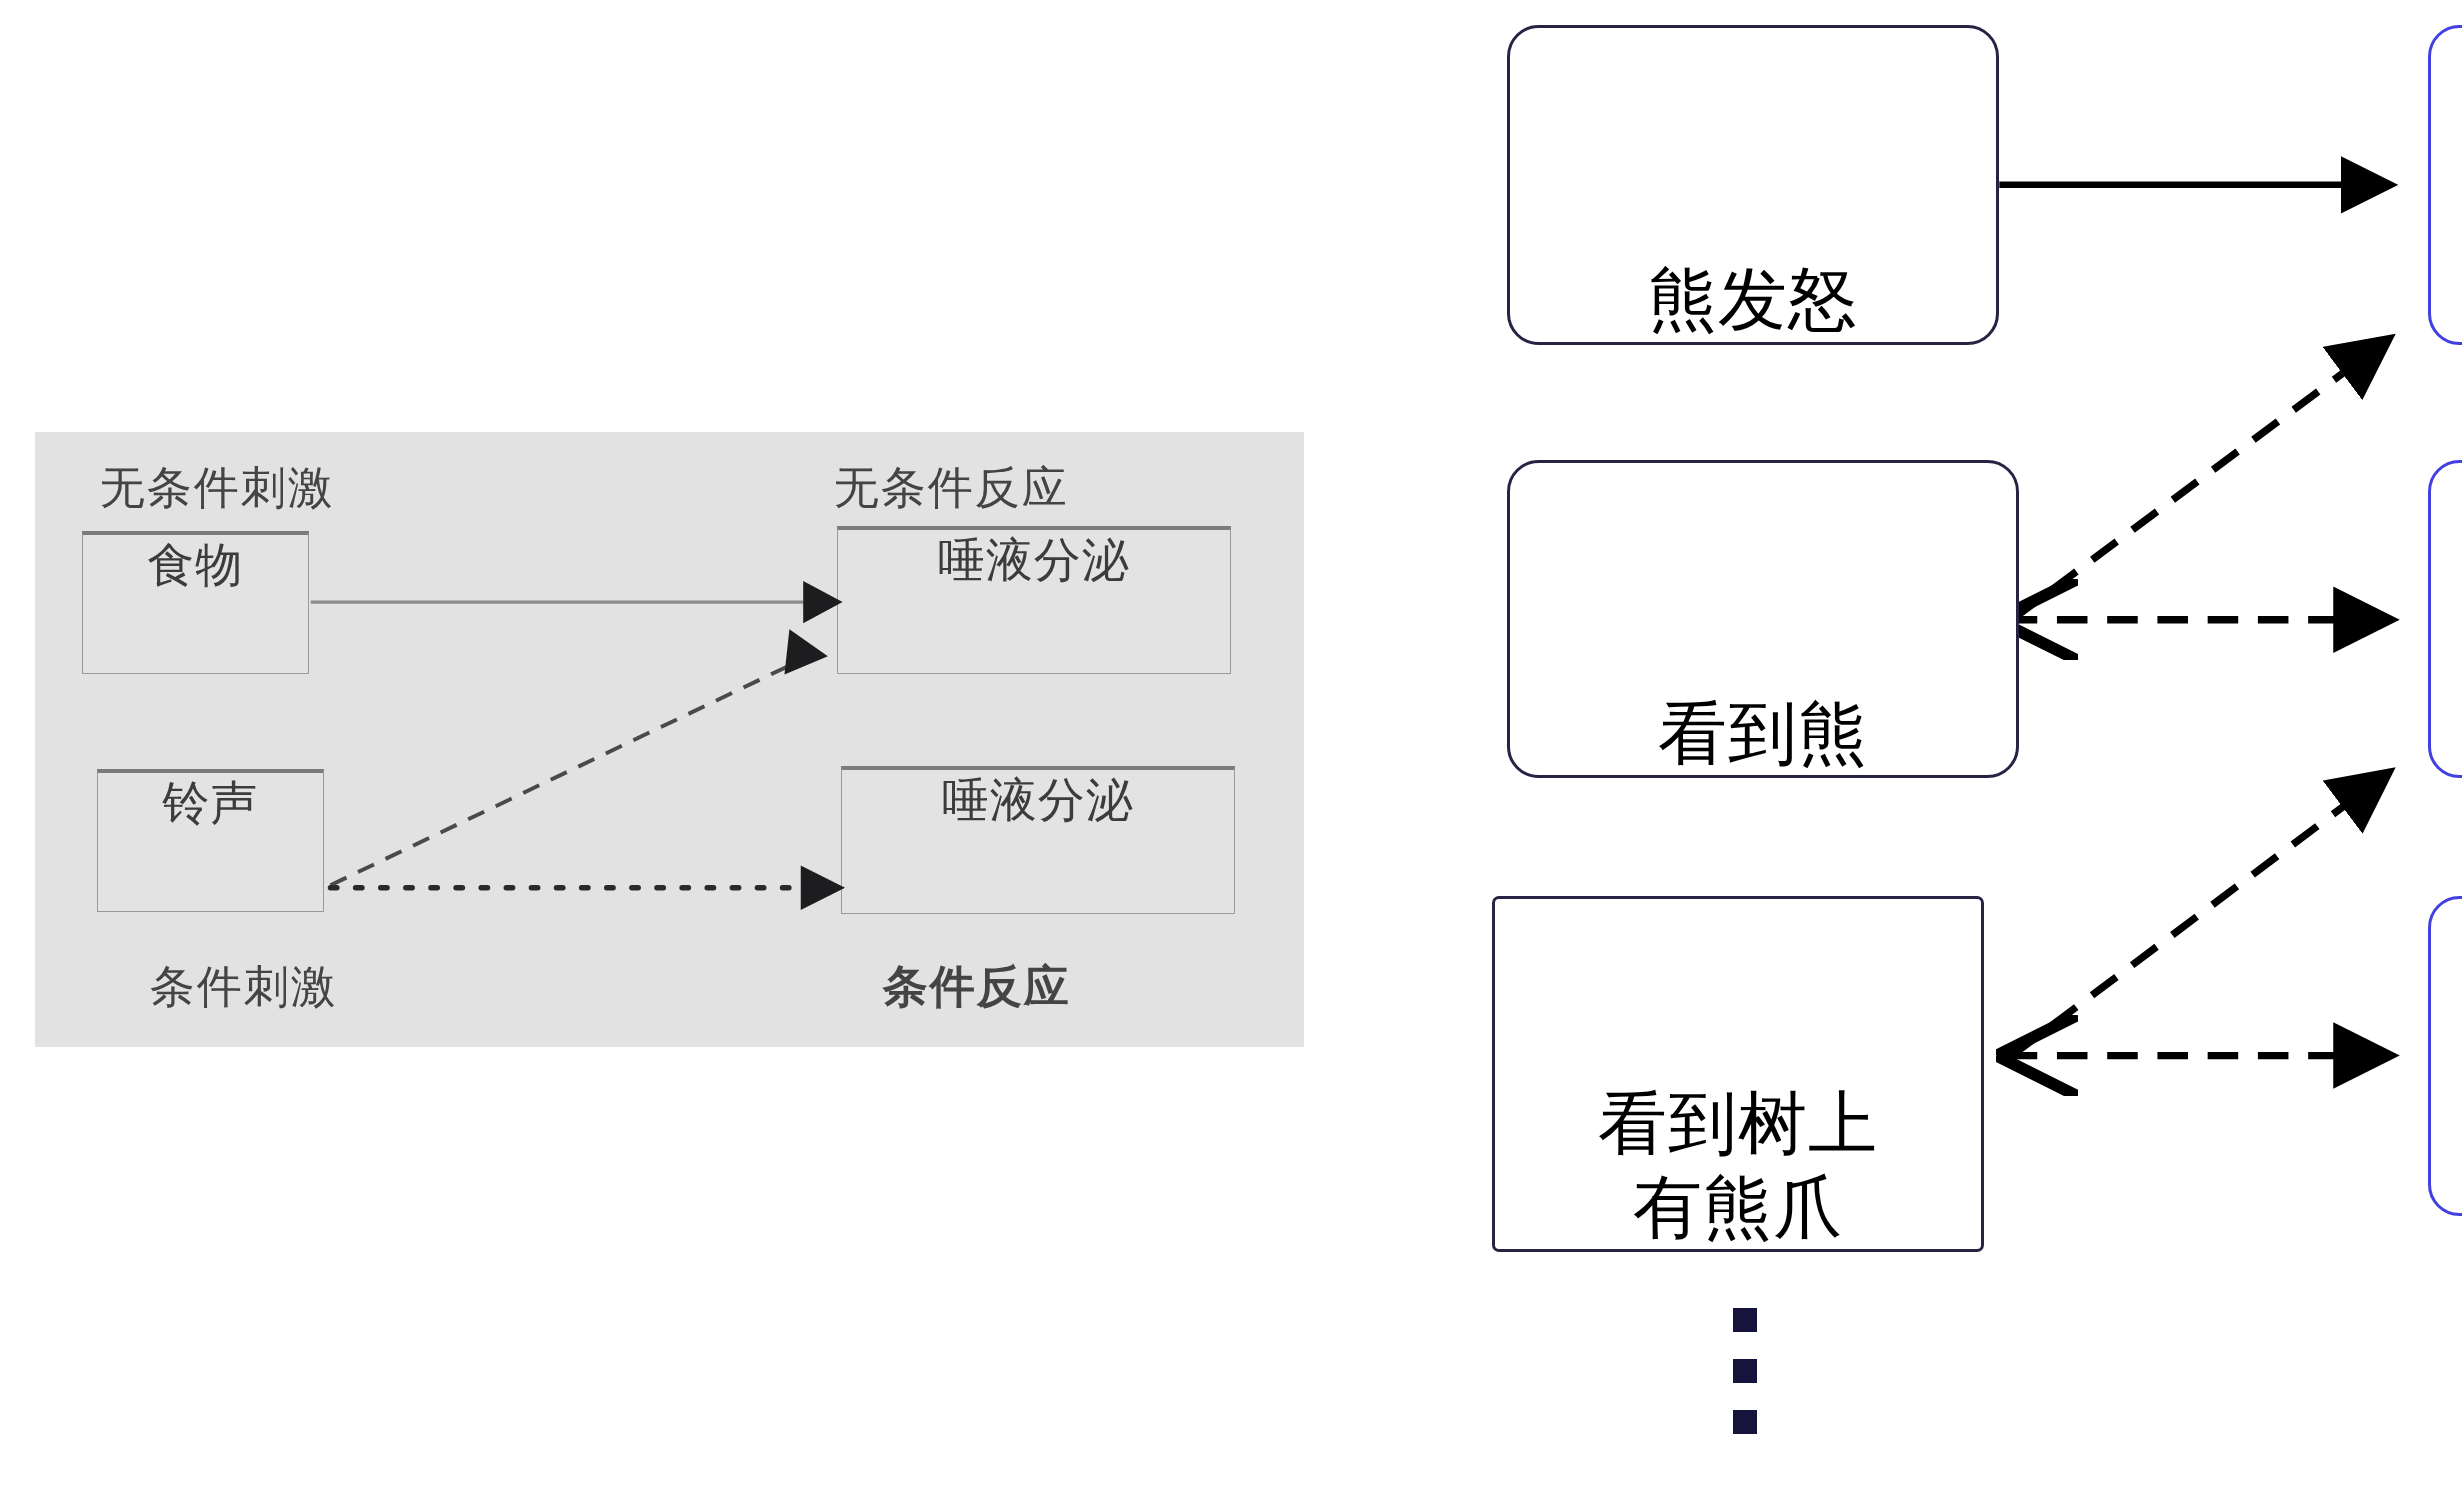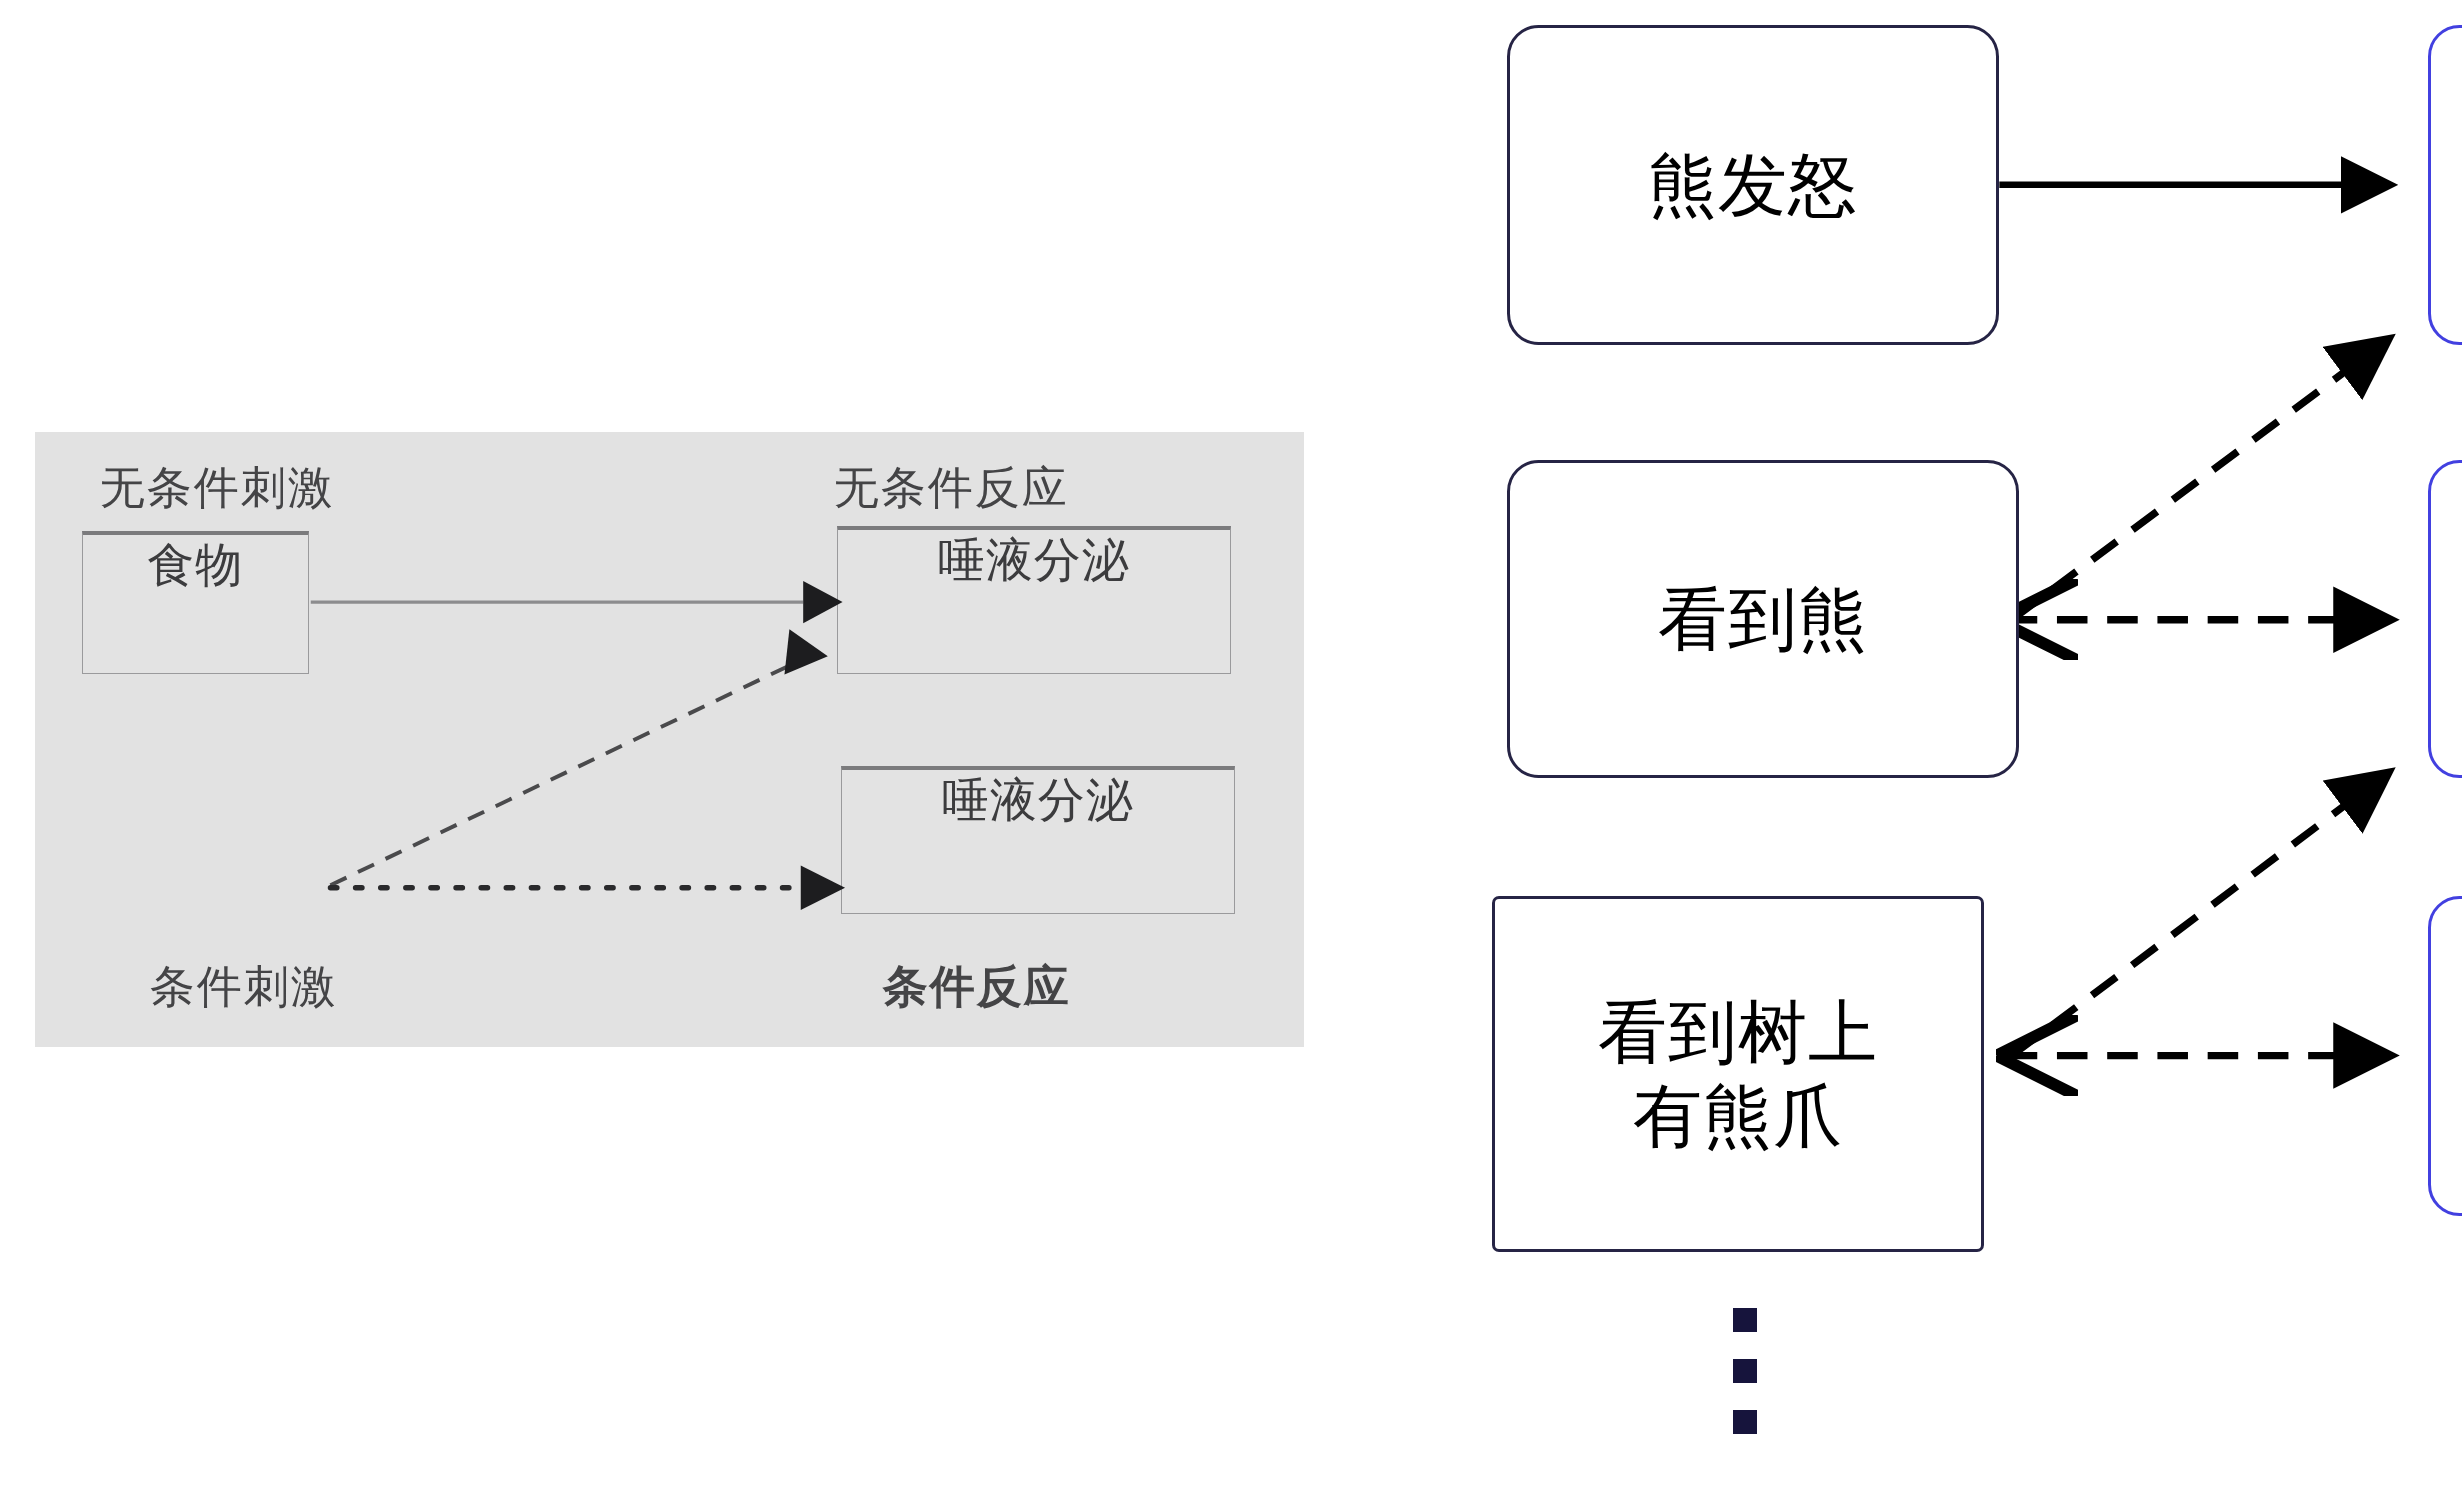--- a/index.html
+++ b/index.html
@@ -84,7 +84,7 @@
     background: #ffffff;
     border-radius: 31.5px;
     display: flex;
-    align-items: center;
+    align-items: flex-end;
     justify-content: center;
     text-align: center;
   }

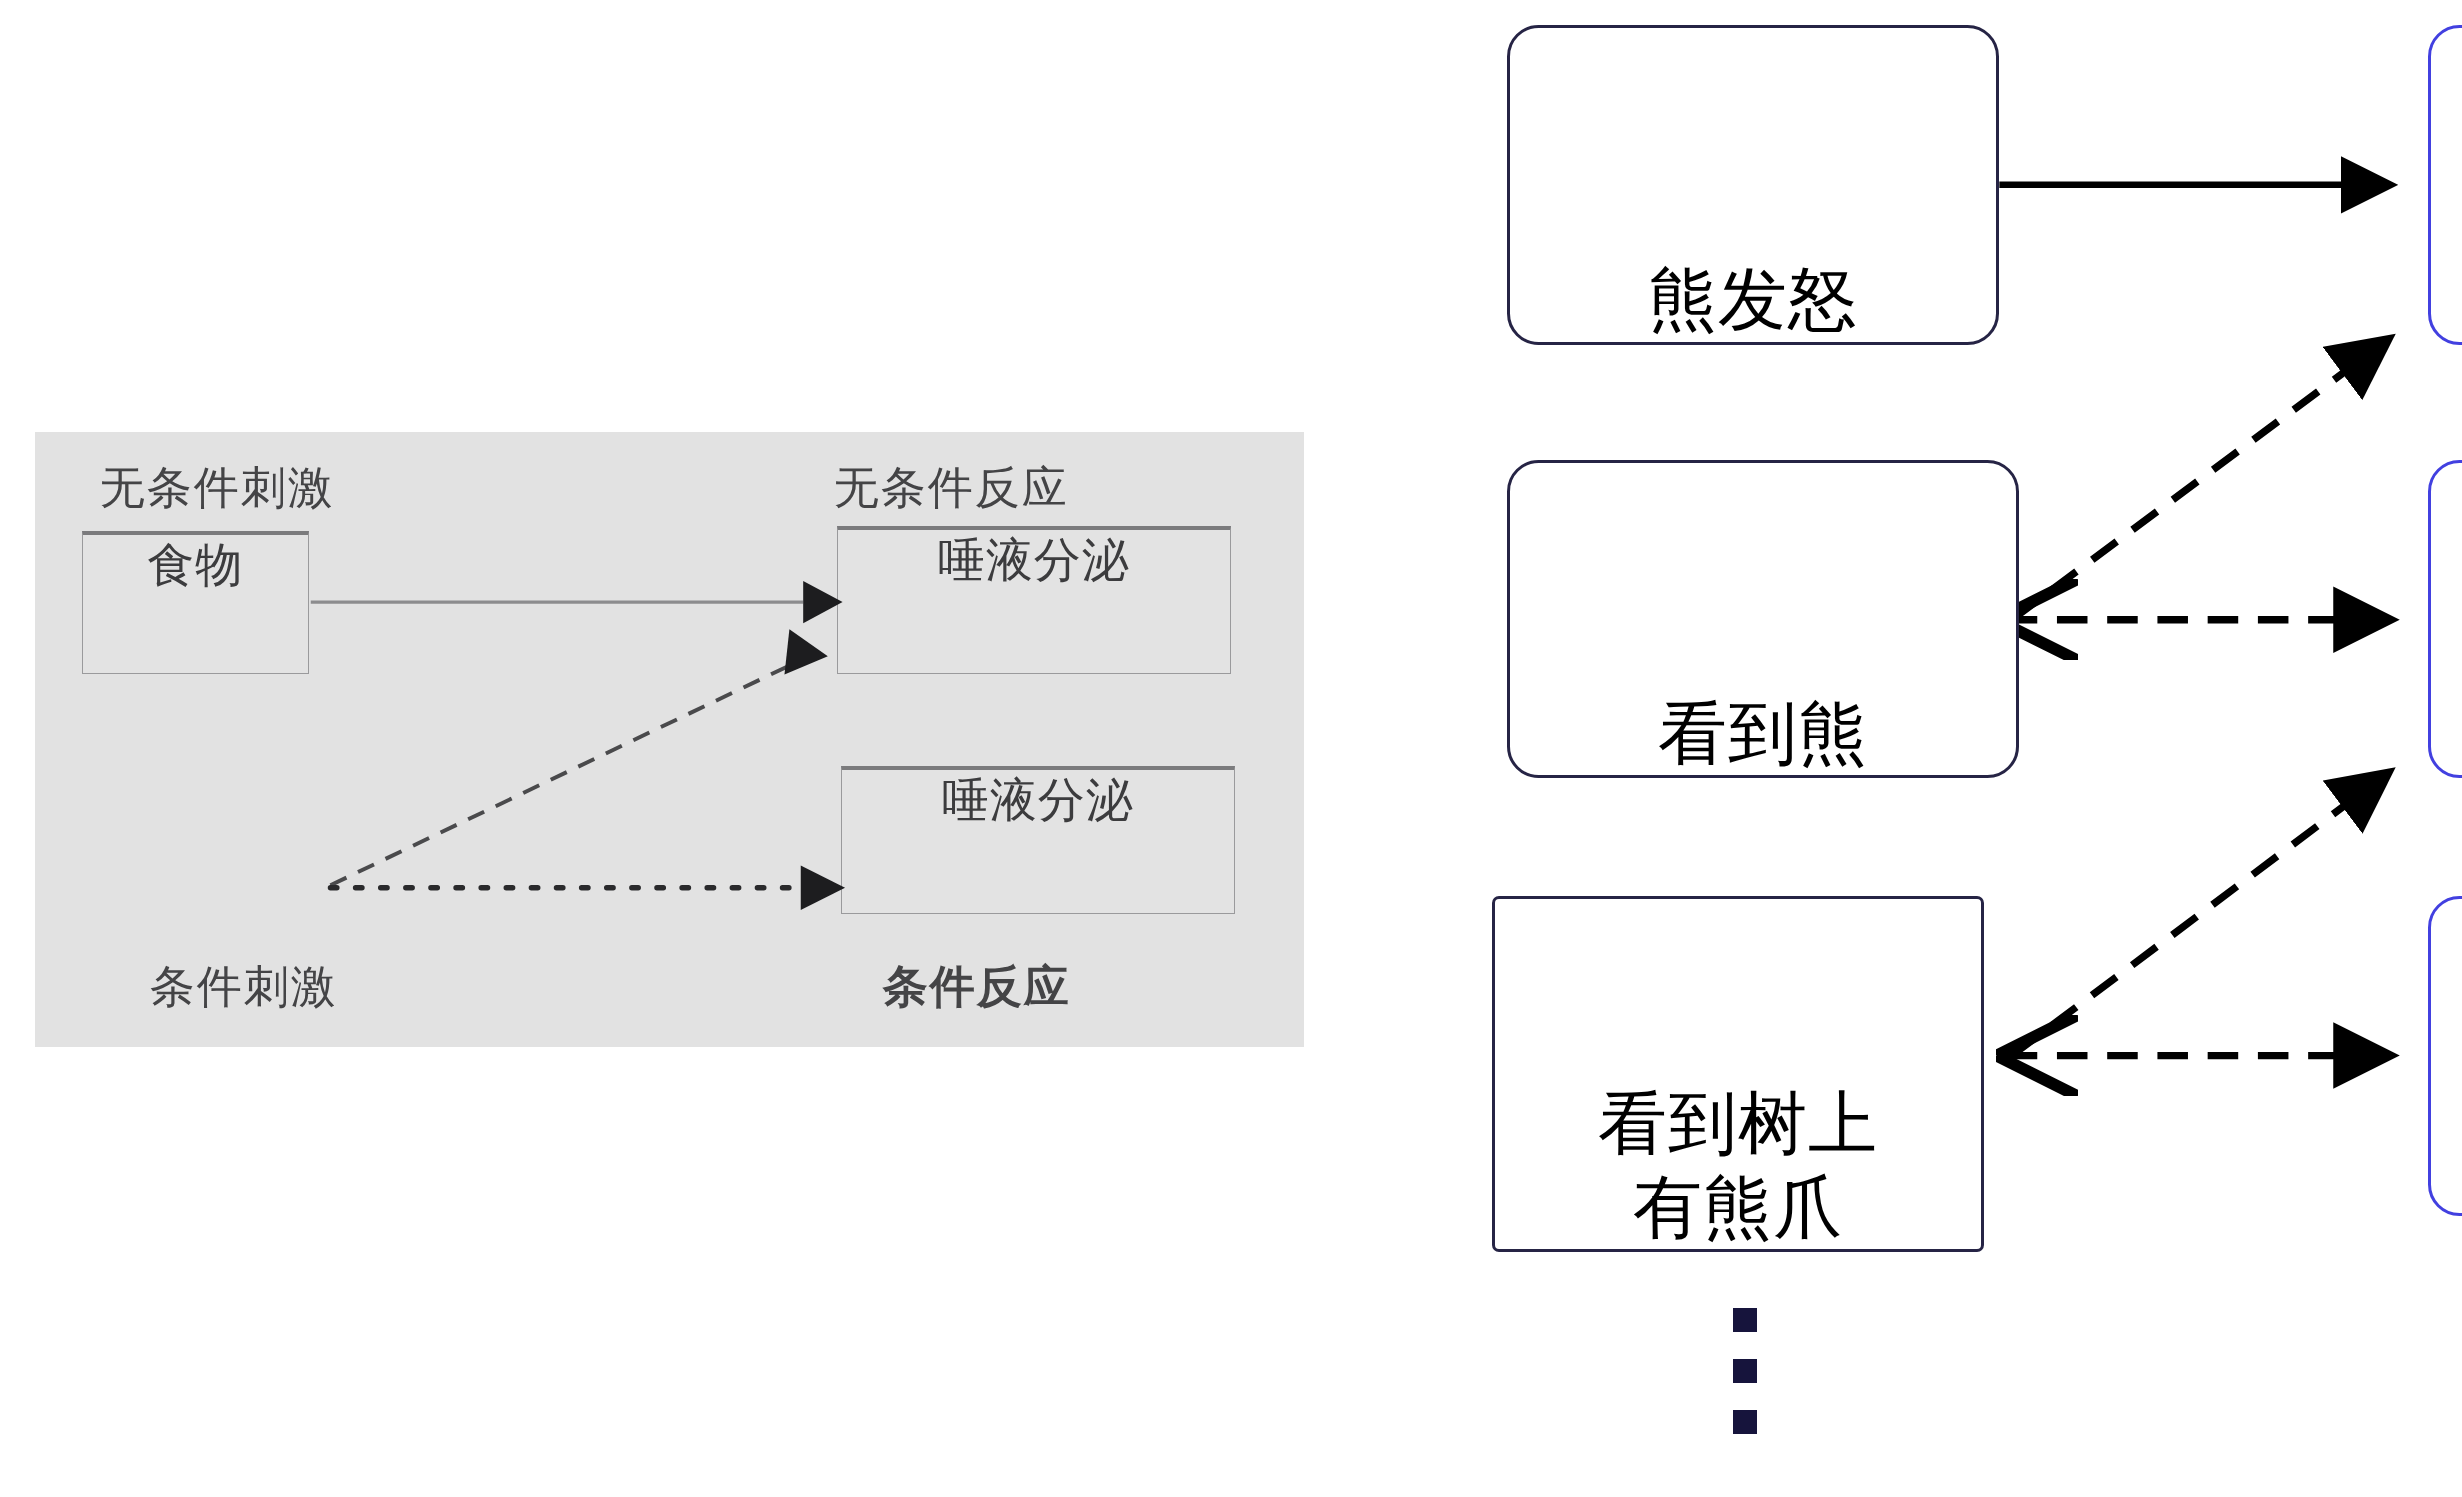--- a/index.html
+++ b/index.html
@@ -139,6 +139,9 @@
     <span>食物</span>
   </div>
 
+  <div class="lp-box" id="lp-box-bell">
+    <span>铃声</span>
+  </div>
 
   <div class="lp-box" id="lp-box-sal1">
     <span>唾液分泌</span>

